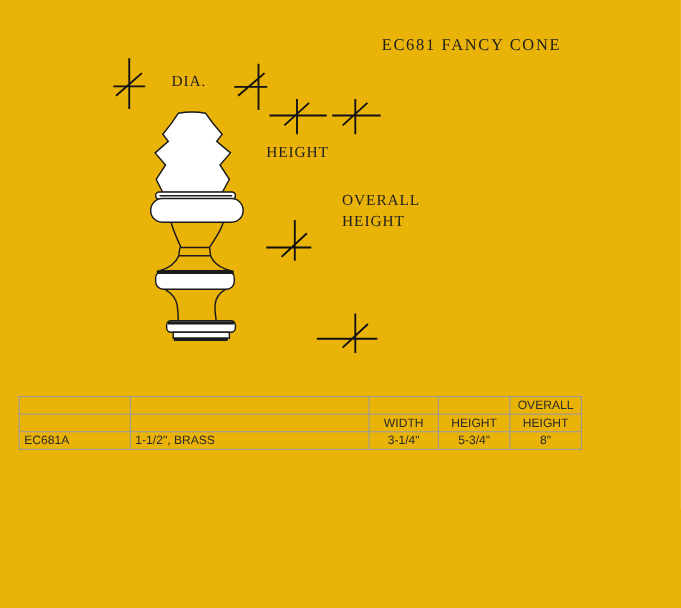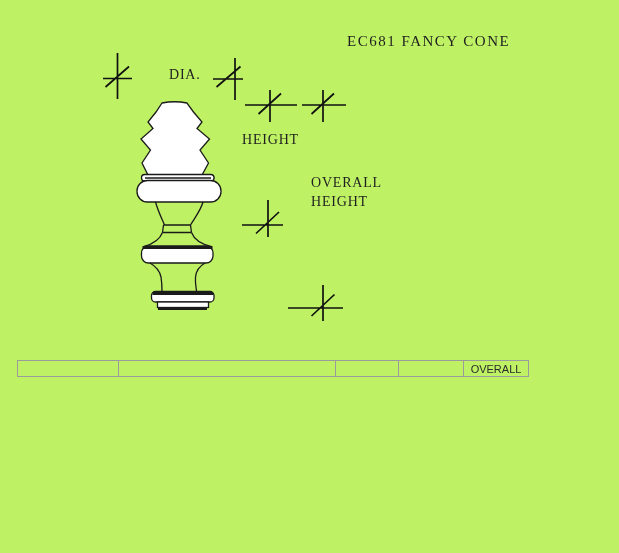--- a/index.html
+++ b/index.html
@@ -5,7 +5,7 @@
   html,body { margin:0; padding:0; }
   #stage {
     position:relative; width:619px; height:553px;
-    background:#bef264; overflow:hidden;
+    background:#eab308; overflow:hidden;
     font-family:"Liberation Serif", serif;
   }
   .title {

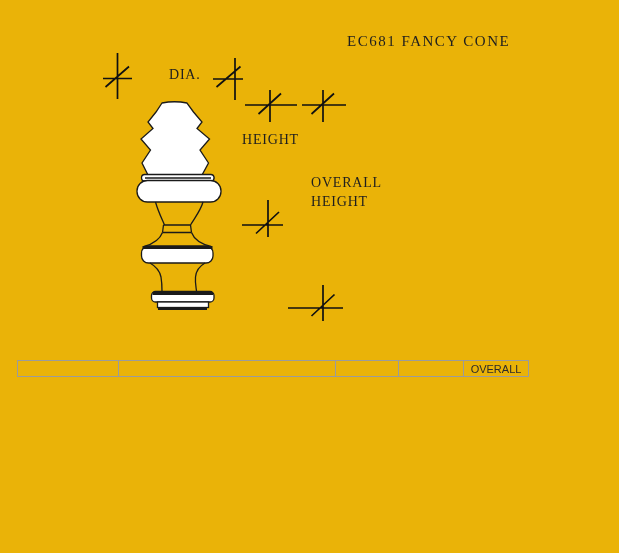--- a/index.html
+++ b/index.html
@@ -17,7 +17,7 @@
     position:absolute; font:14px "Liberation Serif", serif;
     color:#1f1f1f; letter-spacing:0.8px; white-space:nowrap;
   }
-  #dia-label     { left:169px; top:67px; }
+  #dia-label     { left:156px; top:67px; }
   #height-label  { left:242px; top:132px; }
   #overall-label { left:311px; top:174px; line-height:18.5px; }
   #drawing-svg { position:absolute; left:0; top:0; }

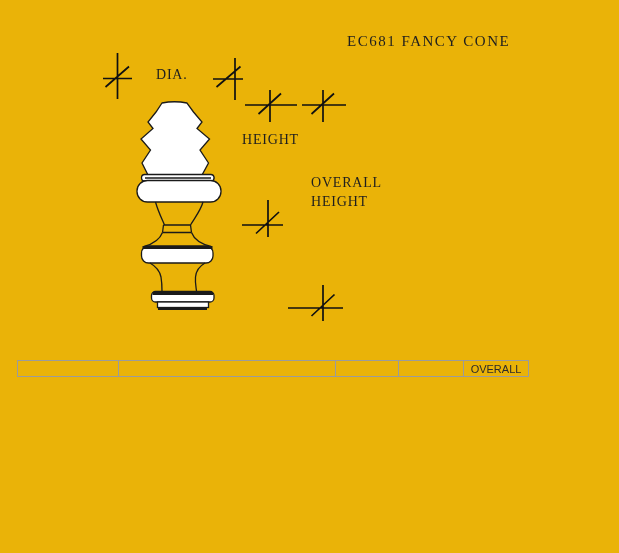--- a/index.html
+++ b/index.html
@@ -114,6 +114,13 @@
         <td class="num"></td>
         <td class="num">OVERALL</td>
       </tr>
+      <tr>
+        <td></td>
+        <td></td>
+        <td class="num">WIDTH</td>
+        <td class="num">HEIGHT</td>
+        <td class="num">HEIGHT</td>
+      </tr>
     </tbody>
   </table>
 

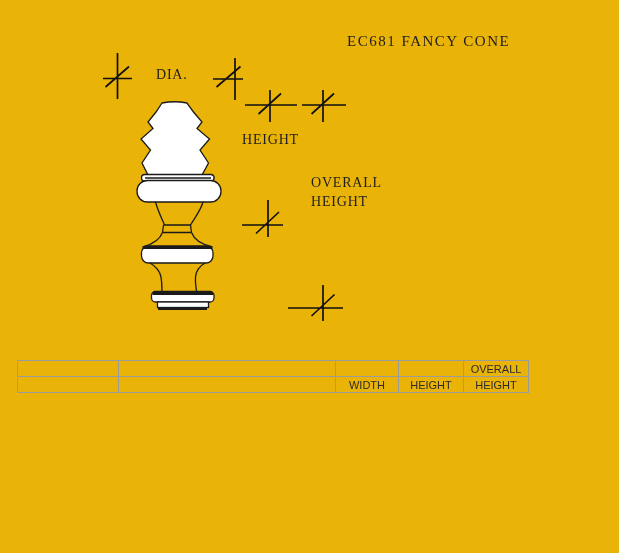--- a/index.html
+++ b/index.html
@@ -121,6 +121,13 @@
         <td class="num">HEIGHT</td>
         <td class="num">HEIGHT</td>
       </tr>
+      <tr>
+        <td>EC681A</td>
+        <td>1-1/2", BRASS</td>
+        <td class="num">3-1/4"</td>
+        <td class="num">5-3/4"</td>
+        <td class="num">8"</td>
+      </tr>
     </tbody>
   </table>
 

